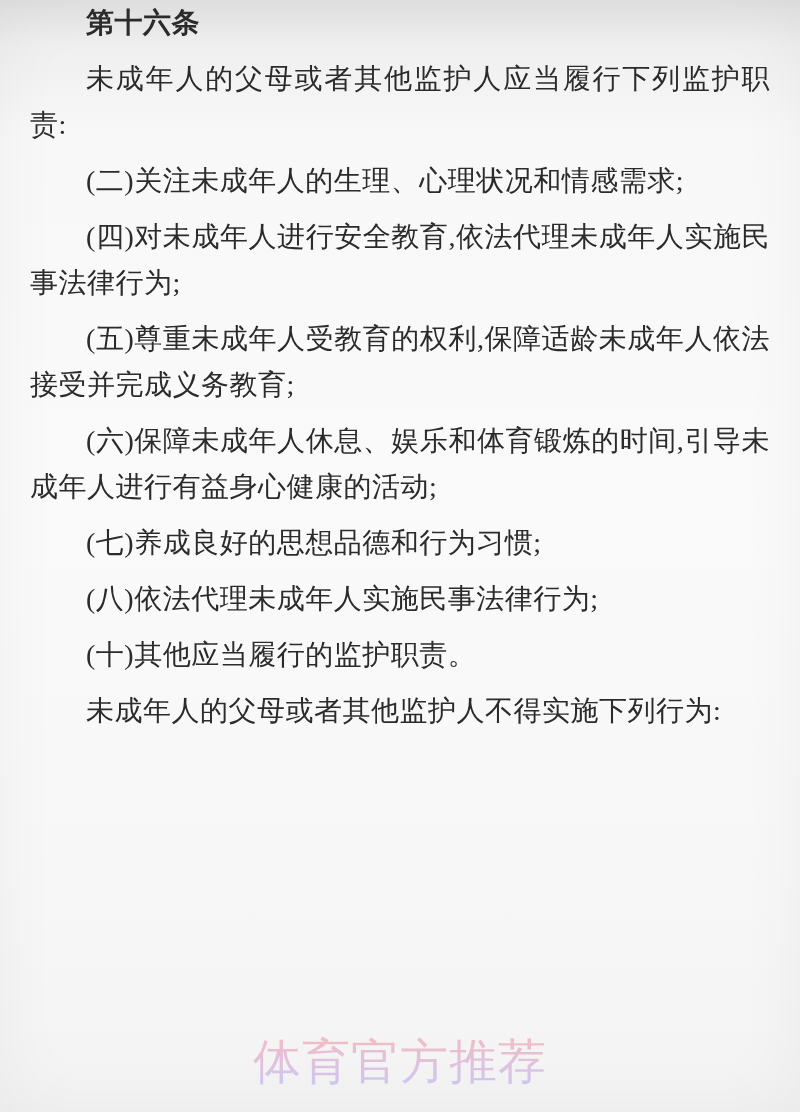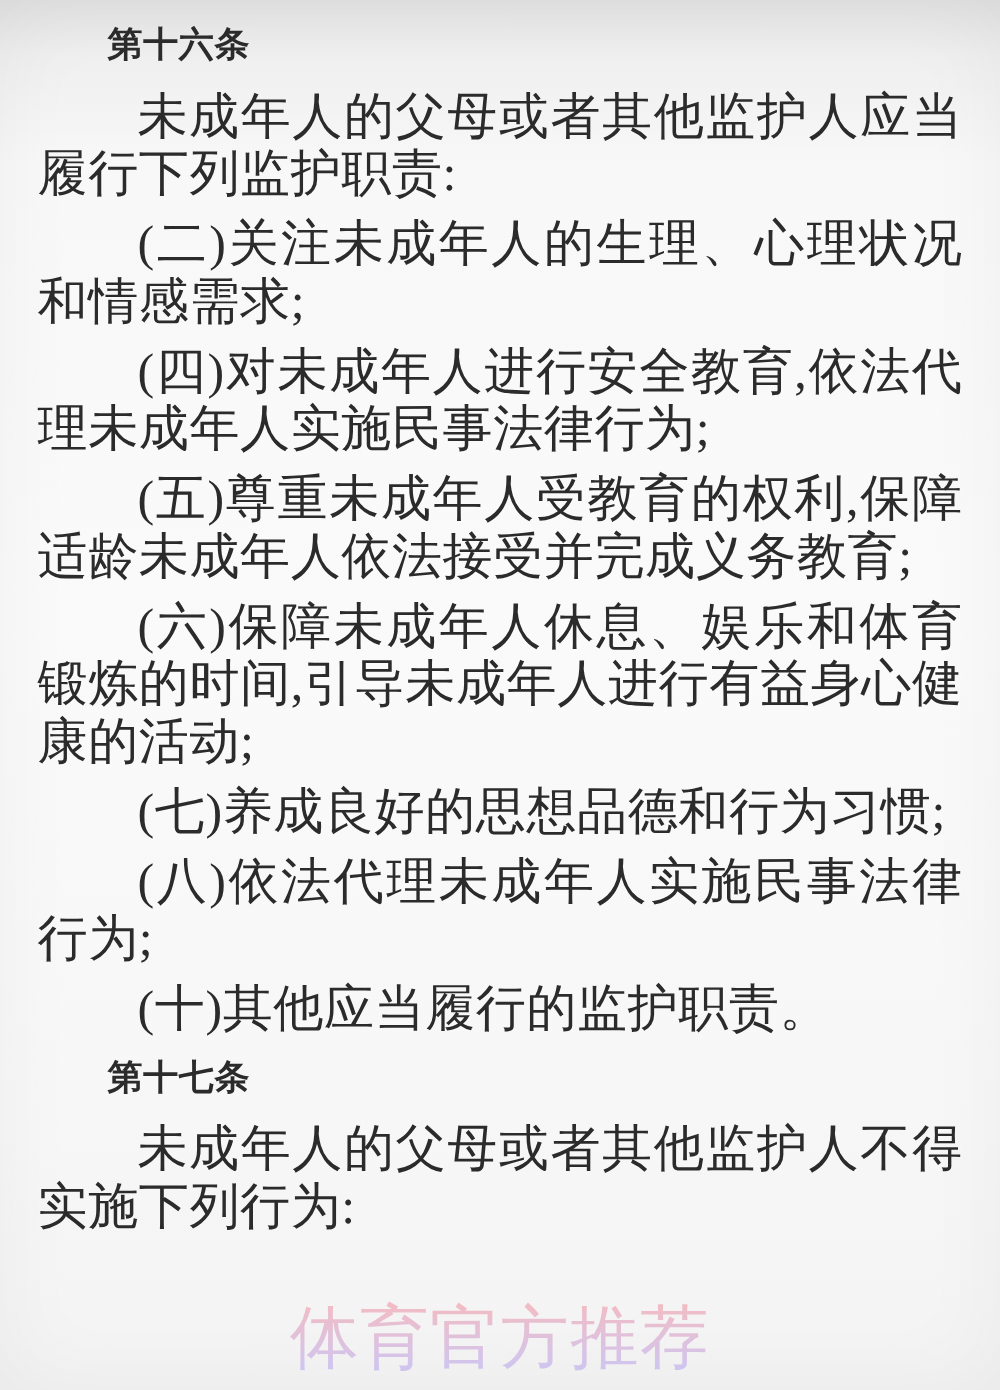--- a/index.html
+++ b/index.html
@@ -25,7 +25,7 @@
   }
   .content {
     position: relative;
-    padding: 14px 30px 0 30px;
+    padding: 0 30px 0 30px;
     z-index: 1;
   }
   .content p {

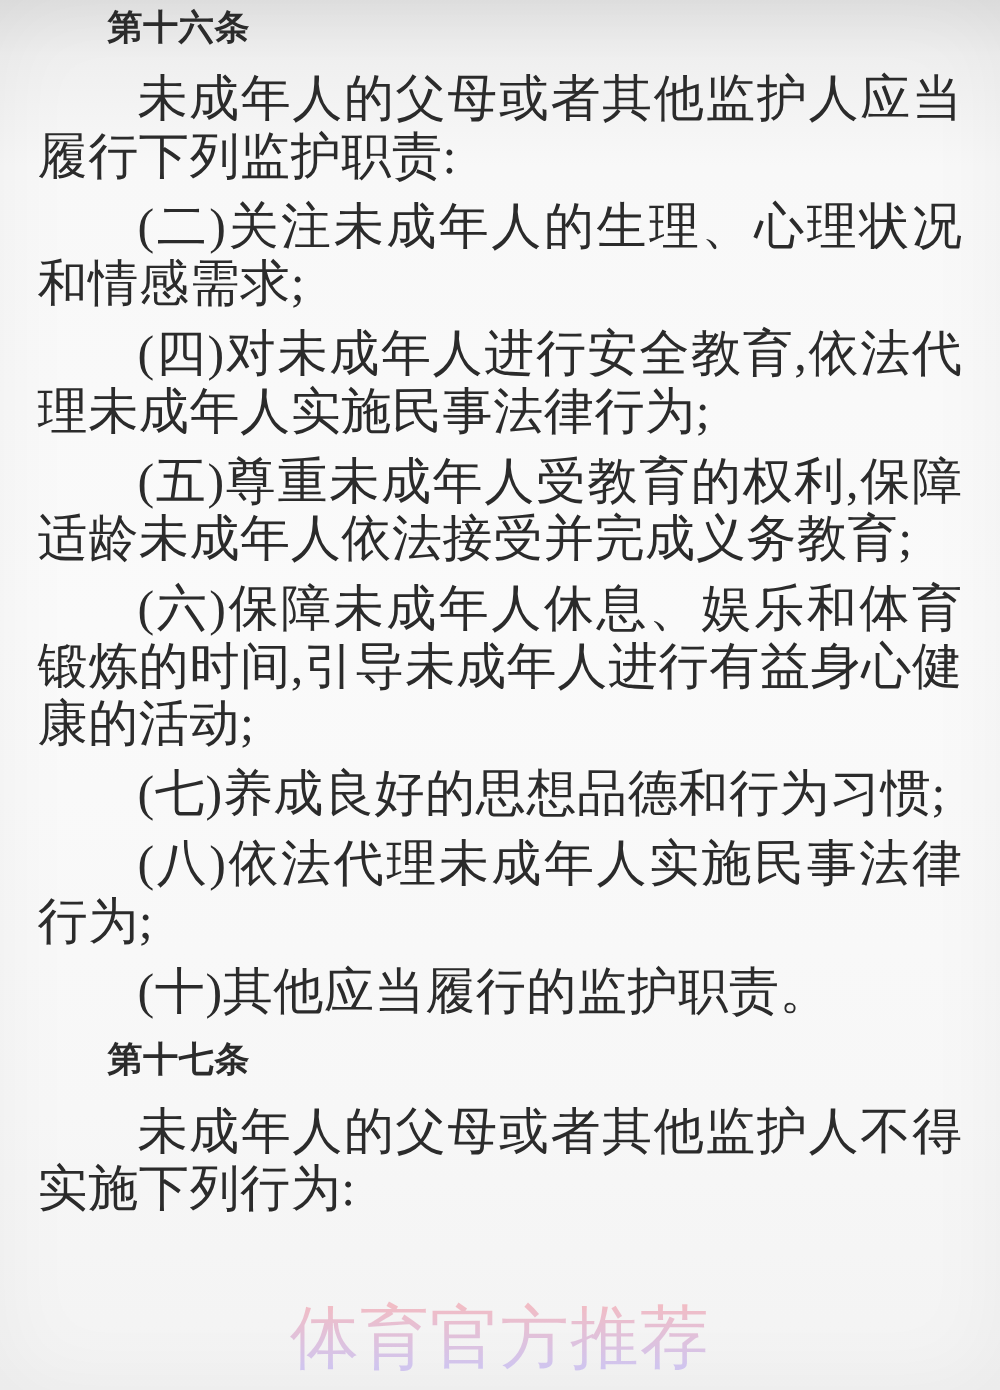--- a/index.html
+++ b/index.html
@@ -30,7 +30,7 @@
   }
   .content p {
     margin: 0 0 10px 0;
-    font-size: 40px;
+    font-size: 28px;
     line-height: 46px;
     text-indent: 2em;
     text-align: justify;

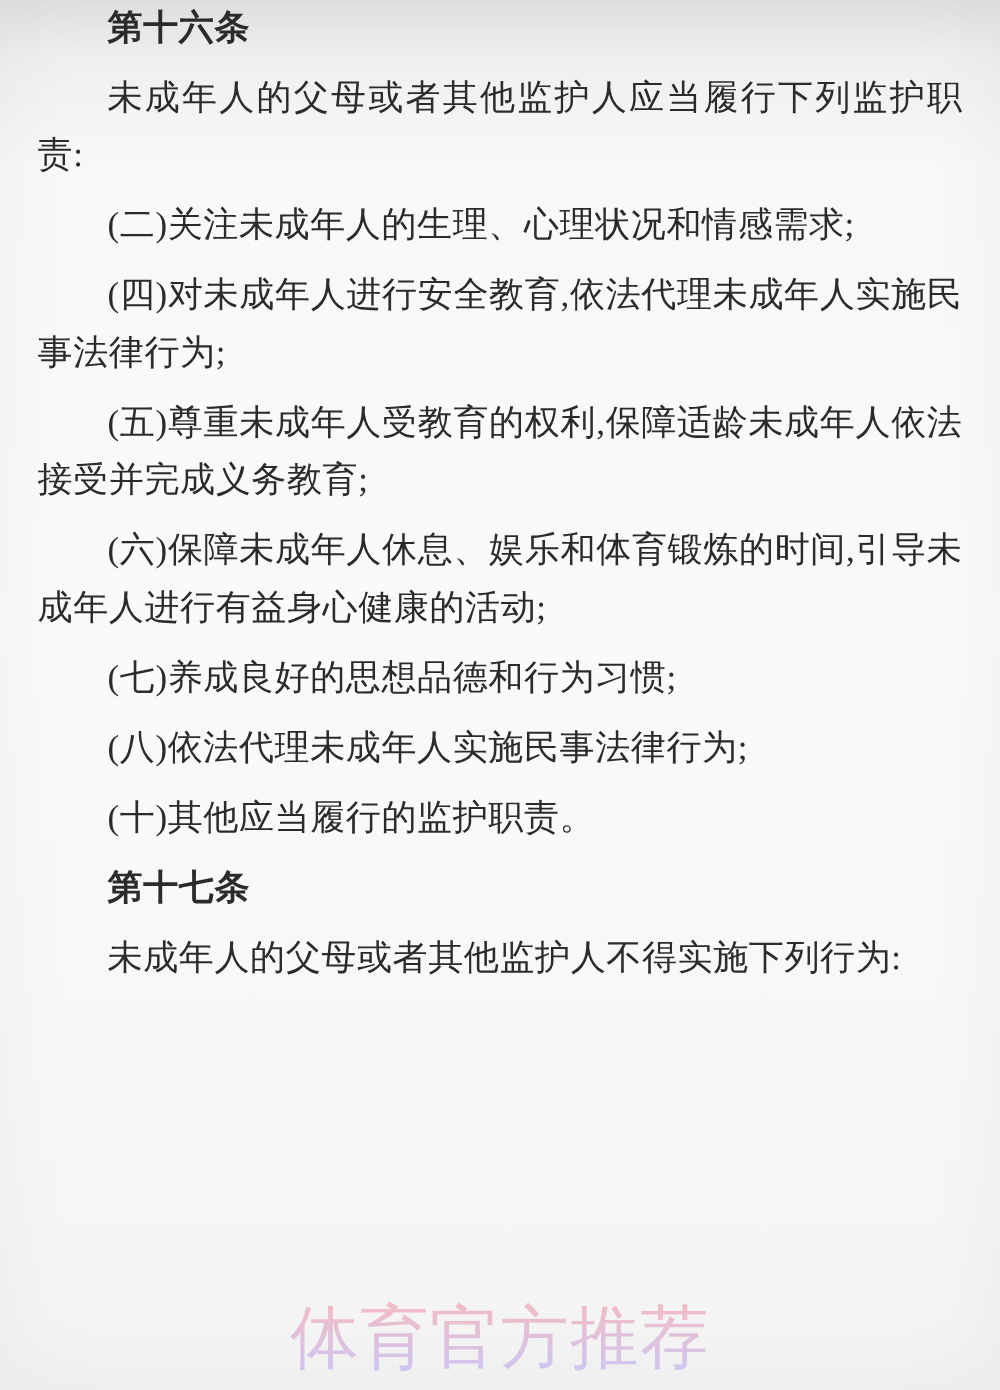--- a/index.html
+++ b/index.html
@@ -72,7 +72,6 @@
       <p class="item">(七)养成良好的思想品德和行为习惯;</p>
       <p class="item">(八)依法代理未成年人实施民事法律行为;</p>
       <p class="item">(十)其他应当履行的监护职责。</p>
-      <p class="heading">第十七条</p>
       <p class="paragraph">未成年人的父母或者其他监护人不得实施下列行为:</p>
     </div>
   <div class="watermark">体育官方推荐</div>

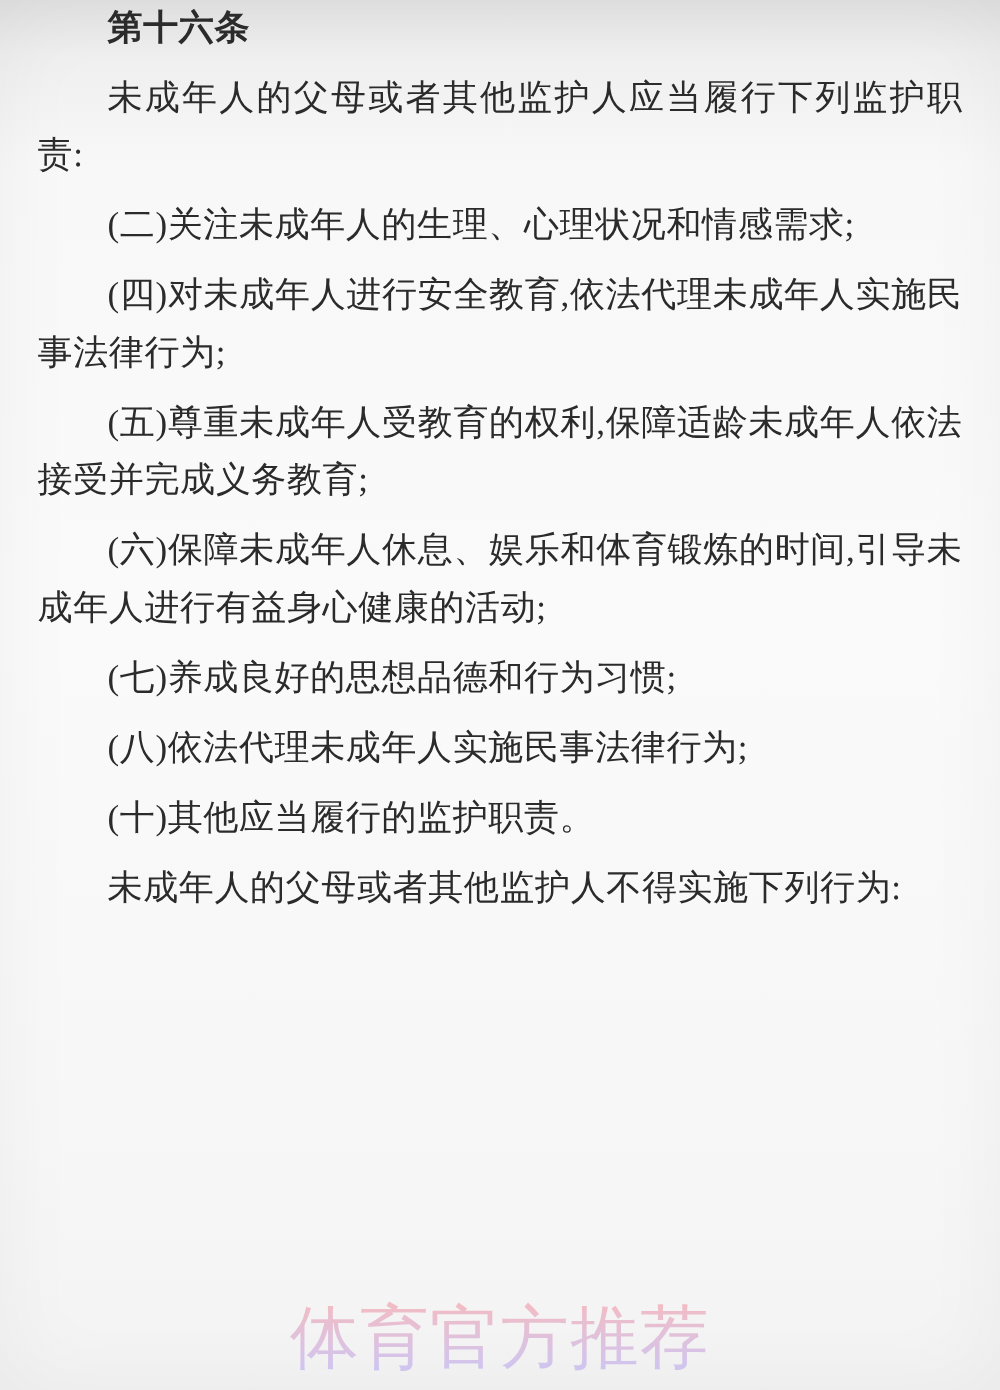--- a/index.html
+++ b/index.html
@@ -44,9 +44,9 @@
     position: absolute;
     left: 50%;
     transform: translateX(-50%);
-    bottom: 4px;
+    bottom: 18px;
     z-index: 2;
-    font-size: 55px;
+    font-size: 48px;
     letter-spacing: 1px;
     white-space: nowrap;
     font-weight: normal;

